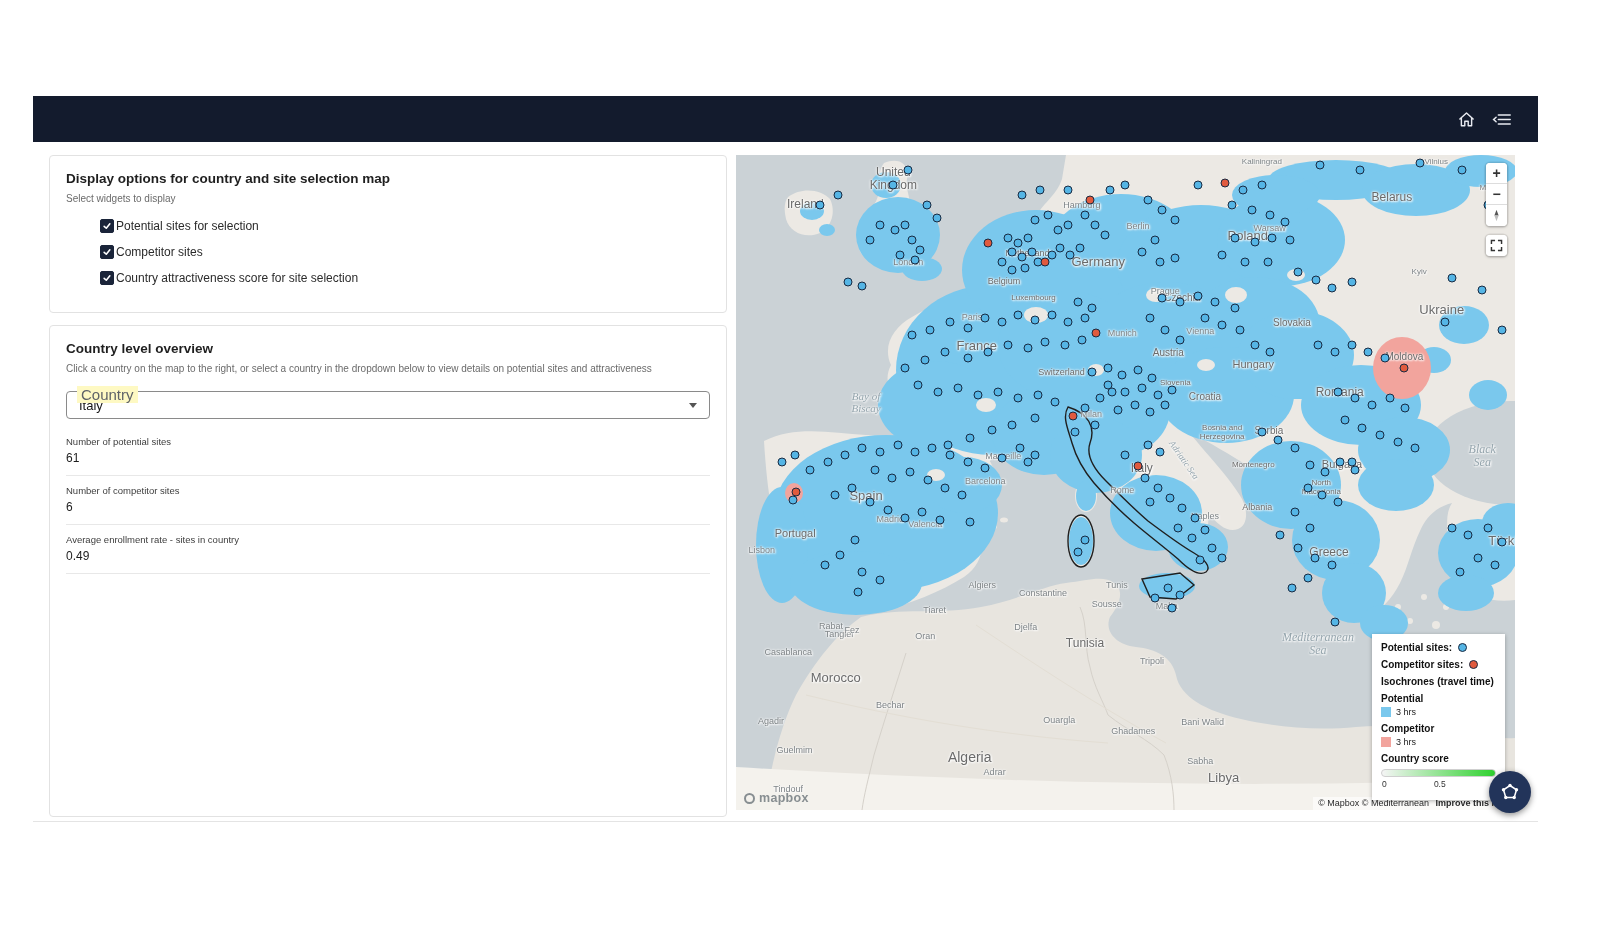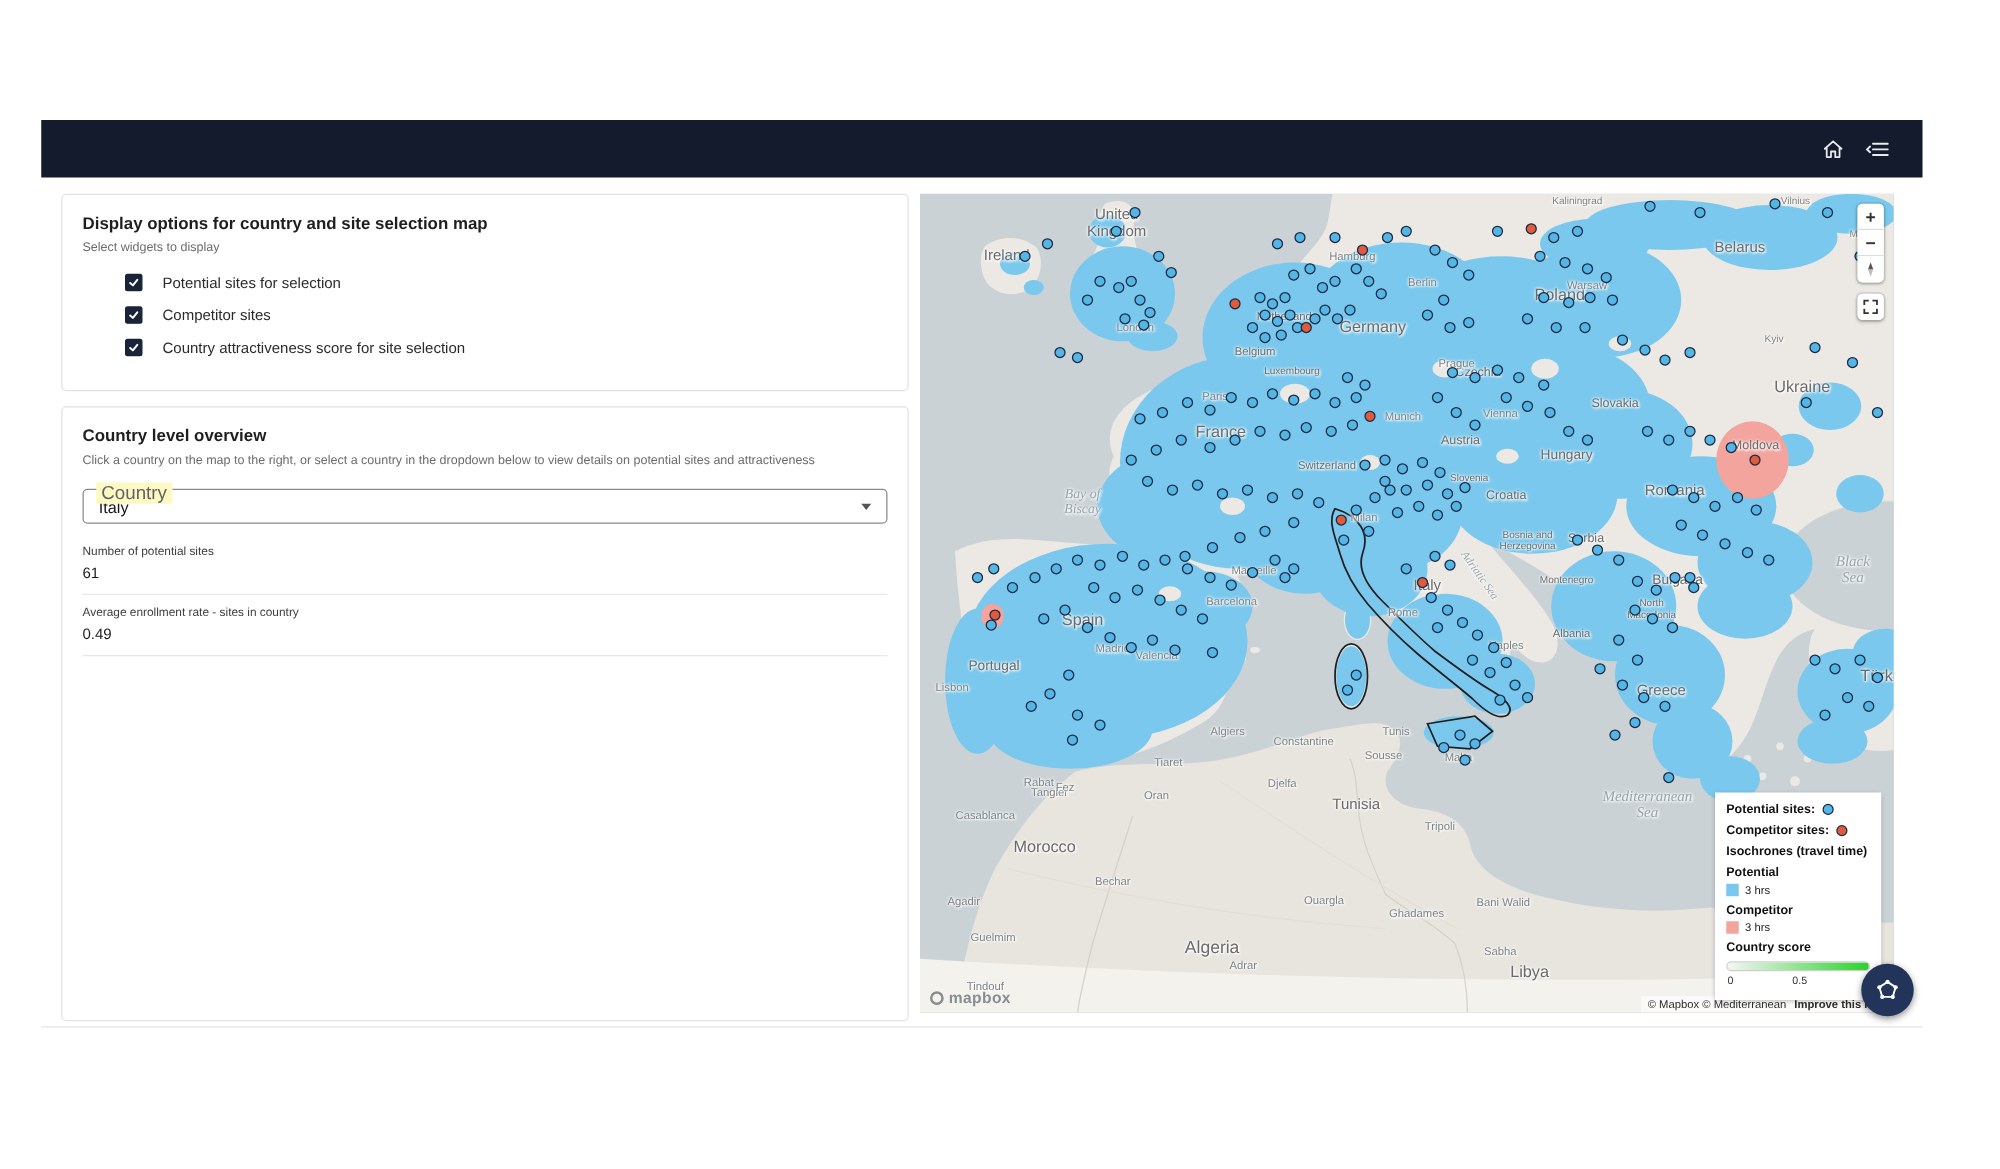--- a/index.html
+++ b/index.html
@@ -27,7 +27,7 @@
   .card-sub { font-size:10px; color:#6b6b6b; margin-top:7px; }
 
   .check-list { margin-top:15px; }
-  .check-row { display:flex; align-items:center; gap:16px; margin-bottom:12px; cursor:pointer;padding-left:34px; }
+  .check-row { display:flex; align-items:center; gap:2px; margin-bottom:12px; cursor:pointer;padding-left:34px; }
   .checkbox {
     width:14px; height:14px; border-radius:2px; background:#1a2439; border:1px solid #1a2439;
     display:flex; align-items:center; justify-content:center; flex:none;

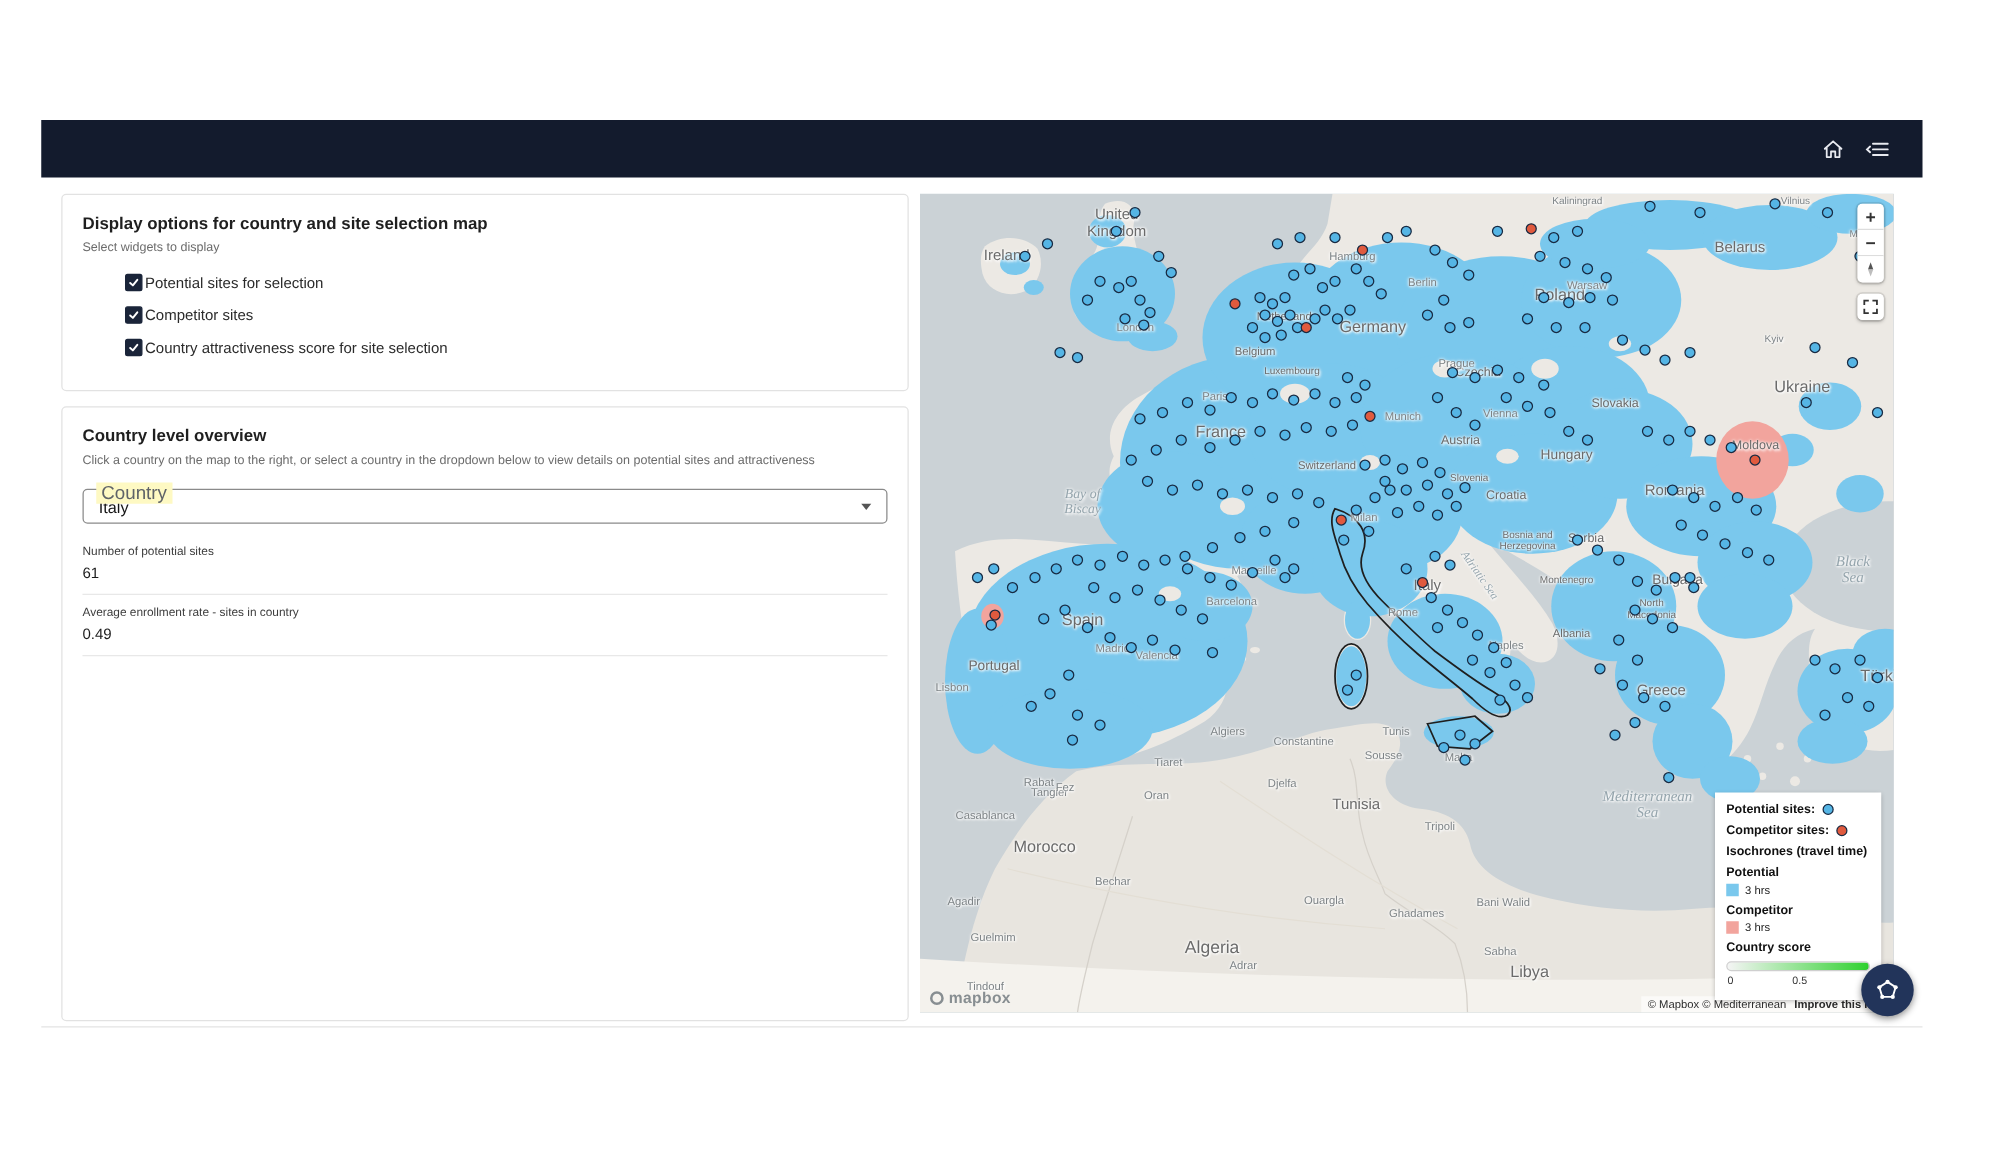--- a/index.html
+++ b/index.html
@@ -188,6 +188,10 @@
           <div class="stat">
             <div class="stat-label">Number of potential sites</div>
             <div class="stat-value">61</div>
+          </div>
+          <div class="stat">
+            <div class="stat-label">Number of competitor sites</div>
+            <div class="stat-value">6</div>
           </div>
           <div class="stat">
             <div class="stat-label">Average enrollment rate - sites in country</div>

